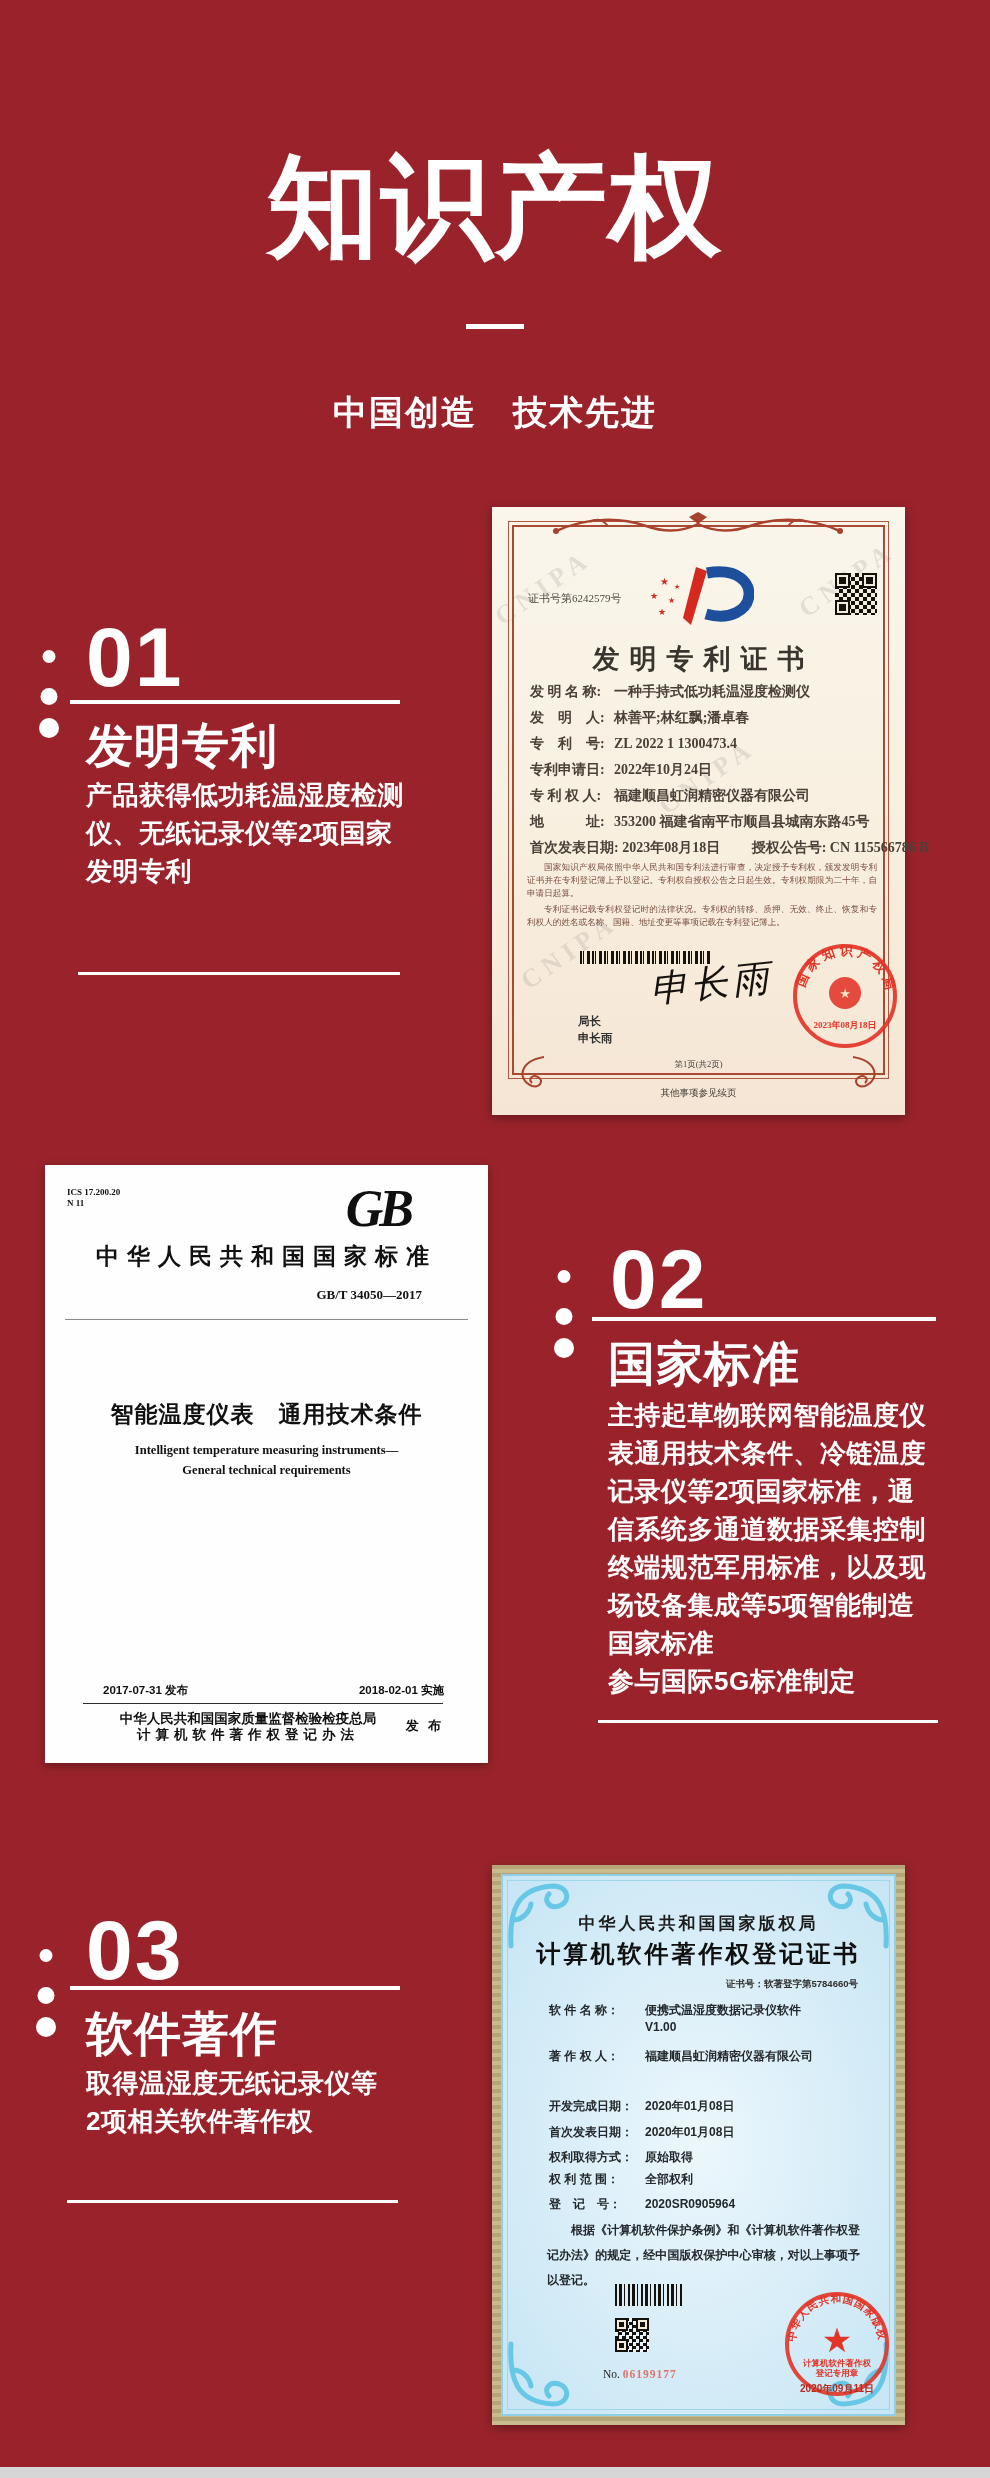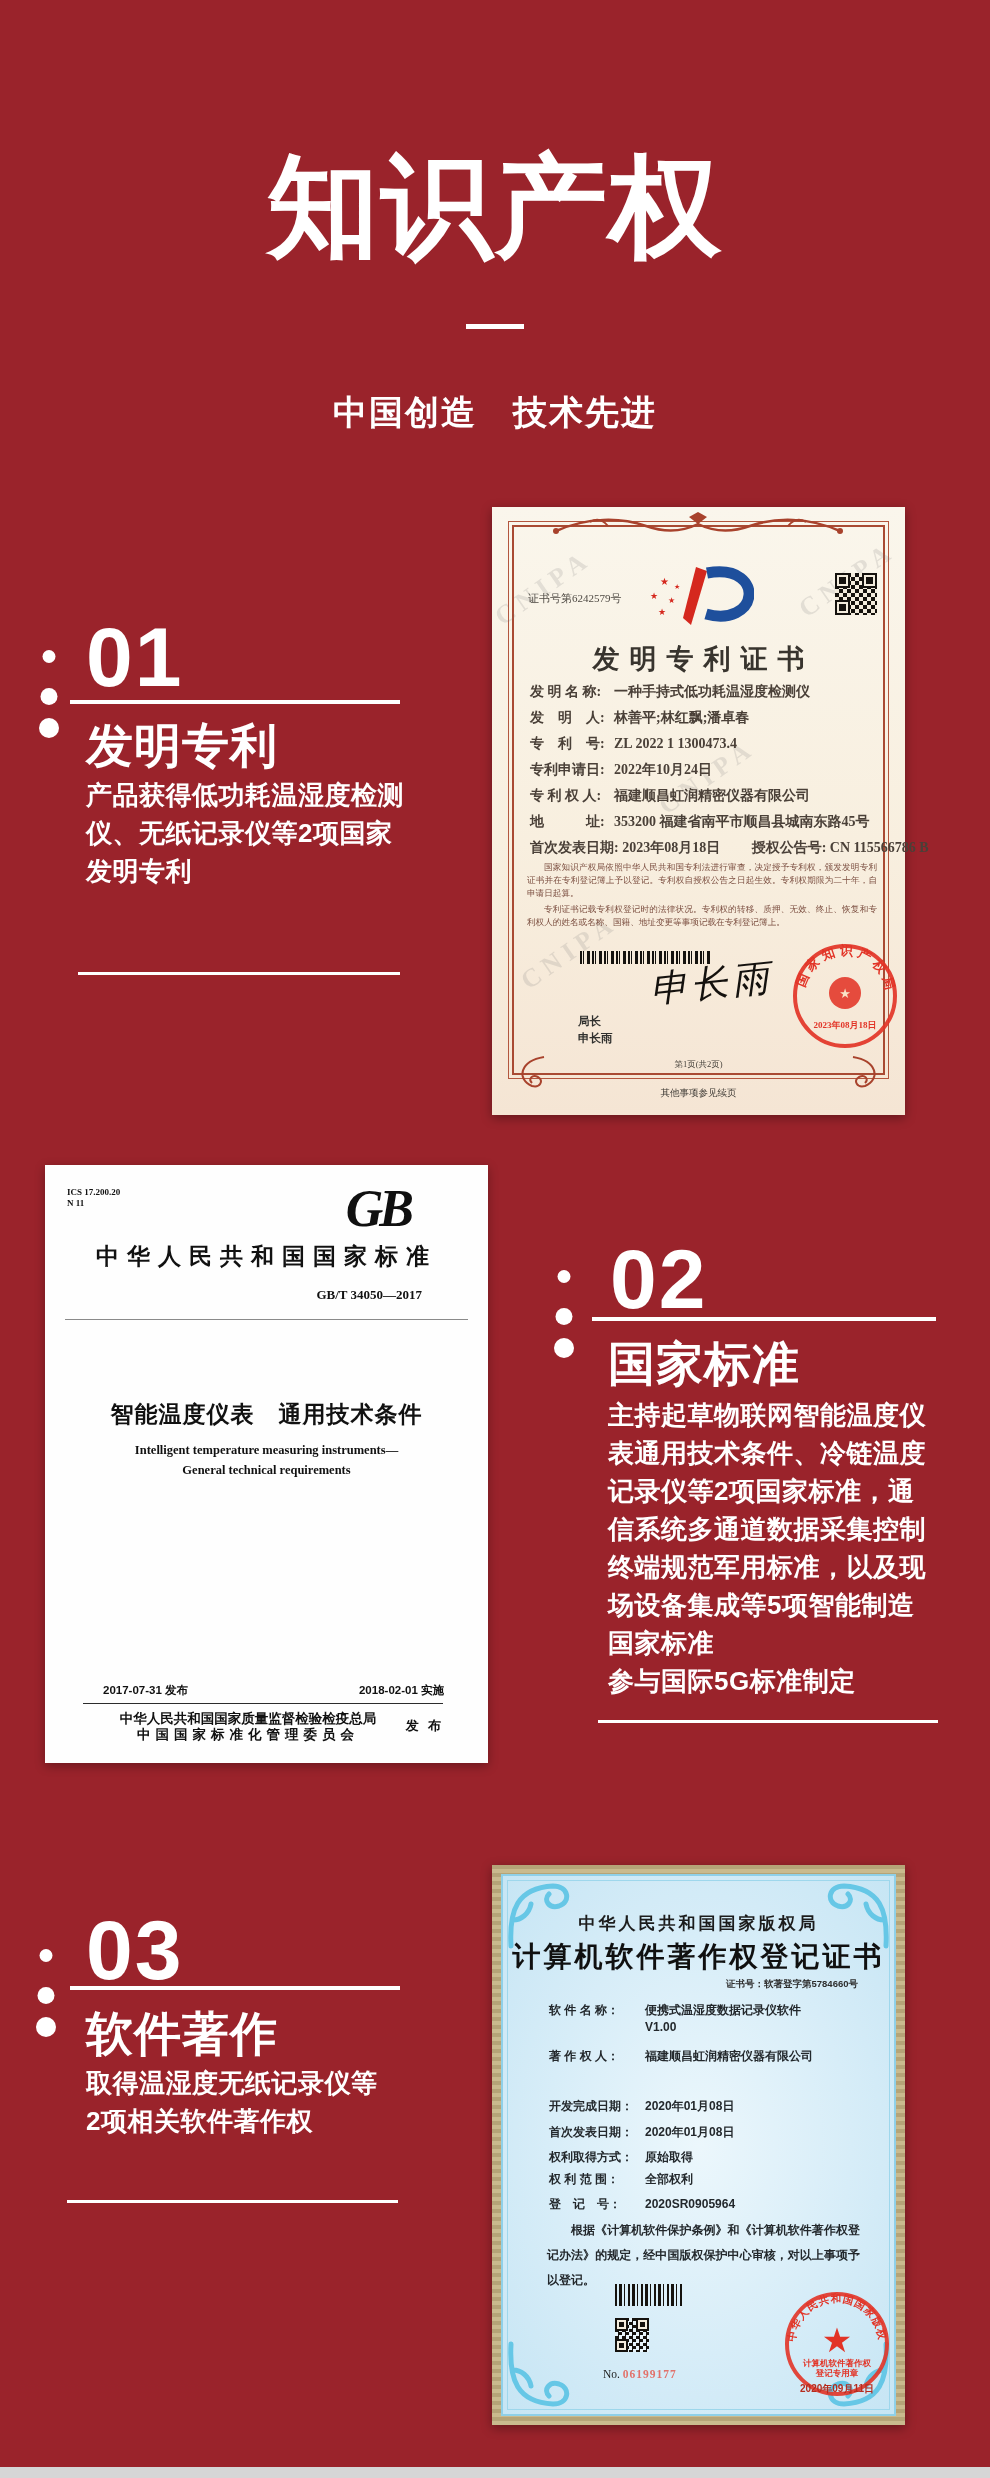--- a/index.html
+++ b/index.html
@@ -226,7 +226,7 @@
     <div class="c2-drule"></div>
     <div class="c2-issuer">
       <div>中华人民共和国国家质量监督检验检疫总局</div>
-      <div class="l2">中国国家标准化管理委员会</div>
+      <div class="l2">计算机软件著作权登记办法</div>
     </div>
     <div class="c2-publish">发 布</div>
   </div>

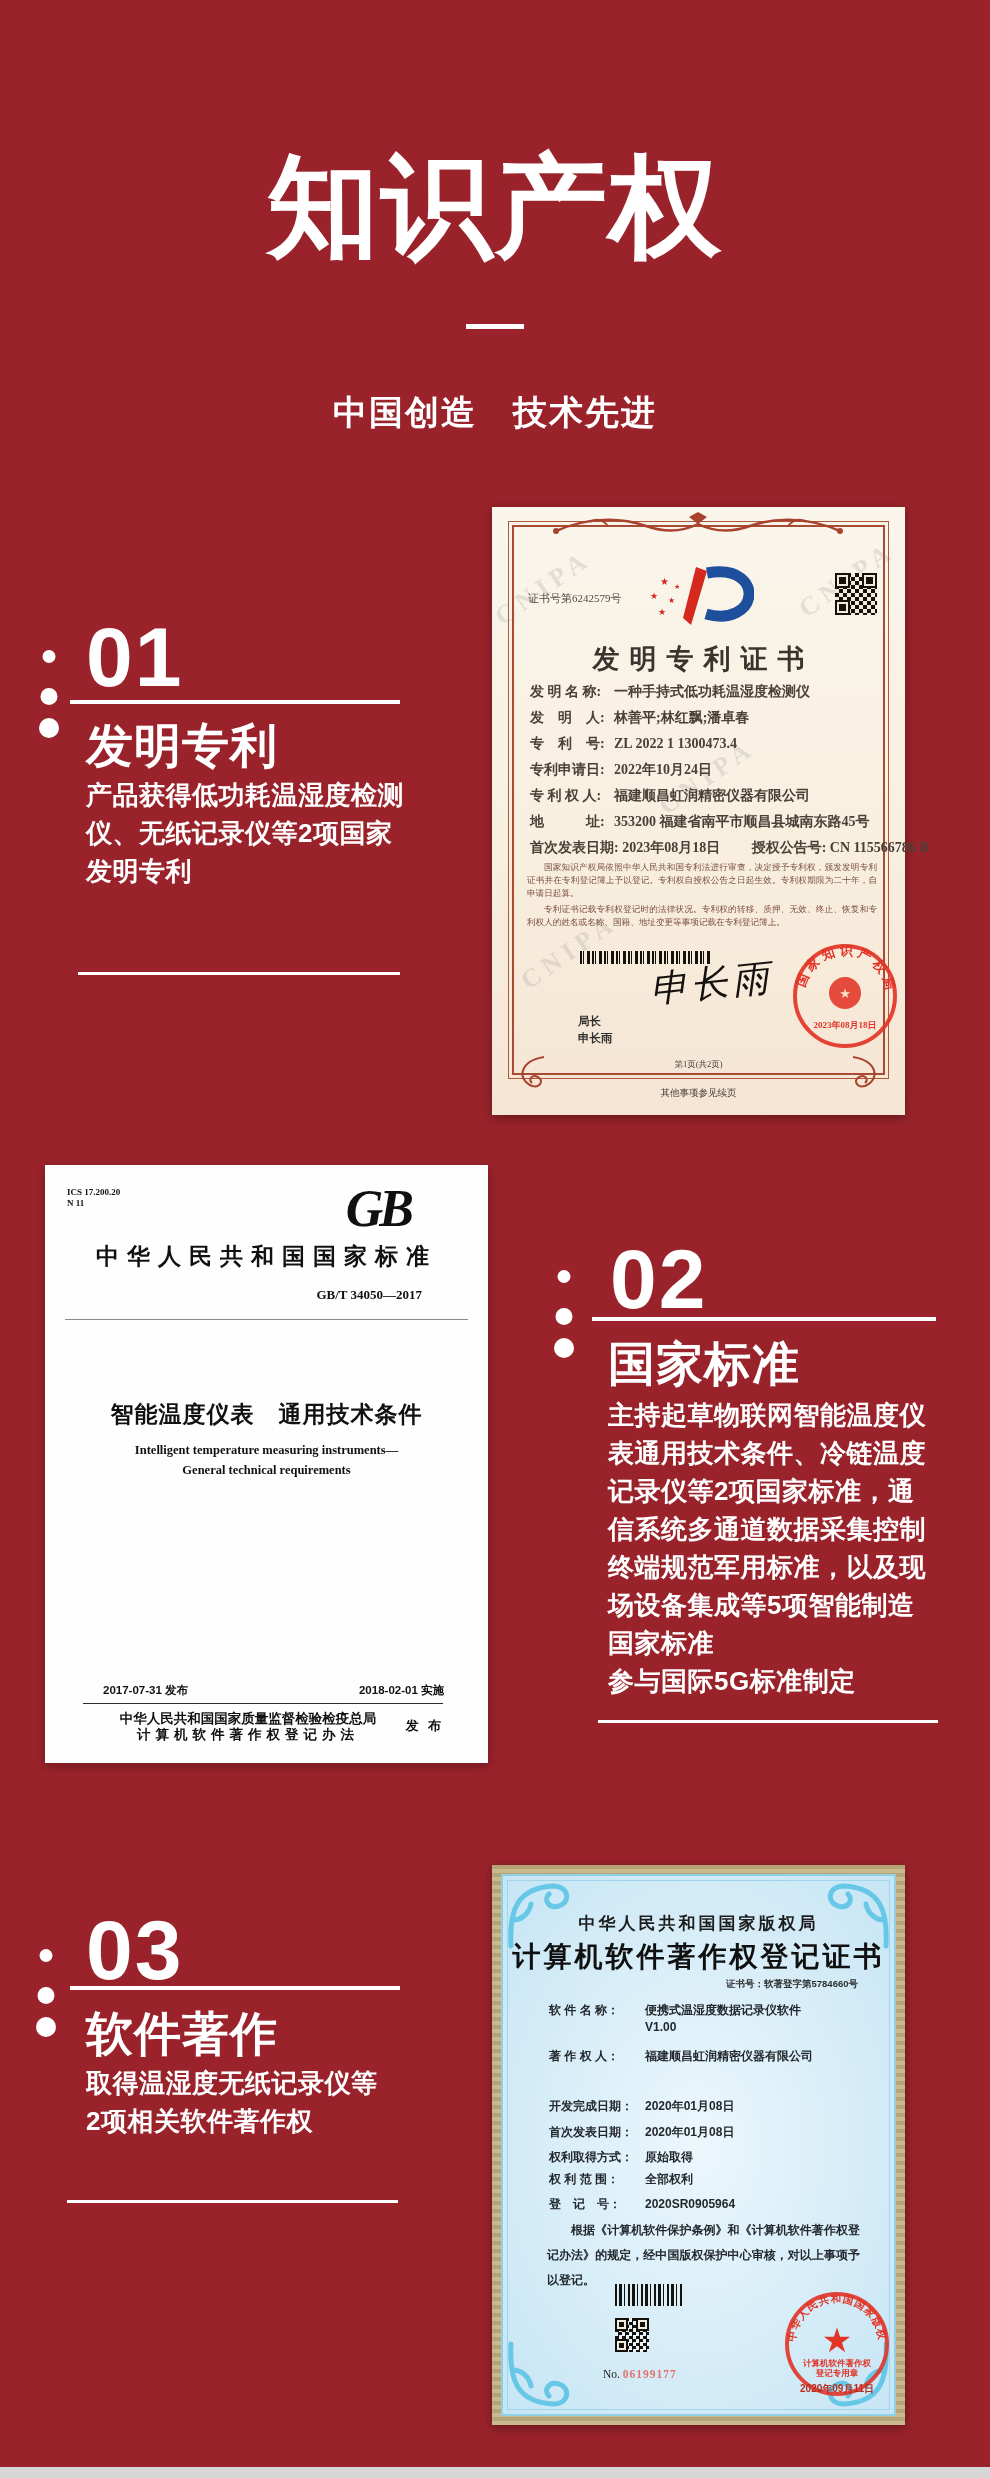--- a/index.html
+++ b/index.html
@@ -92,7 +92,7 @@
   .c3-authority{position:absolute;top:36px;left:0;width:100%;text-align:center;
     font-size:17px;font-weight:900;color:#1c1c1c;letter-spacing:3px;}
   .c3-title{position:absolute;top:62px;left:0;width:100%;text-align:center;
-    font-size:28px;font-weight:900;letter-spacing:3px;color:#101010;font-family:"Liberation Serif",serif;}
+    font-size:24px;font-weight:900;letter-spacing:3px;color:#101010;font-family:"Liberation Serif",serif;}
   .c3-certno{position:absolute;top:102px;right:36px;font-size:9.5px;font-weight:700;color:#2e2e2e;}
   .c3-row{position:absolute;left:46px;font-size:12px;font-weight:900;color:#23282c;white-space:nowrap;}
   .c3-row .lab{display:inline-block;min-width:96px;}

